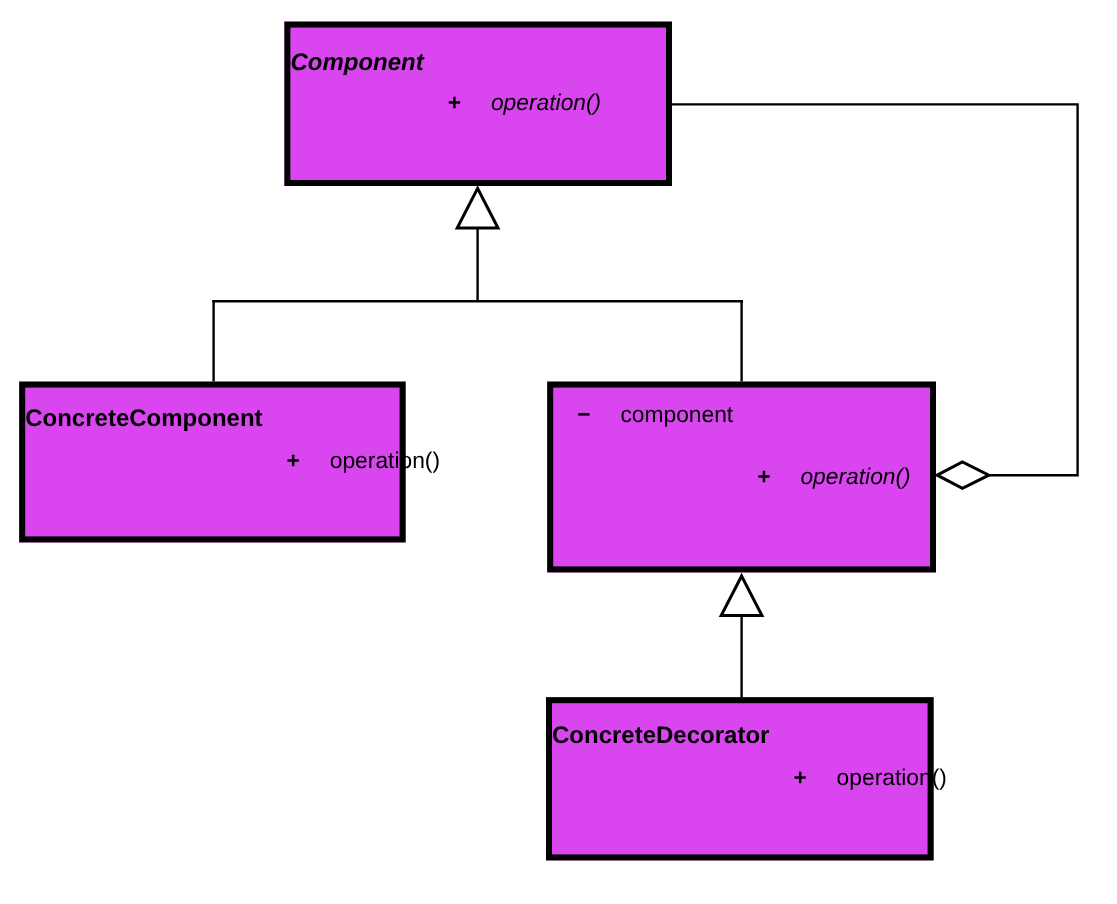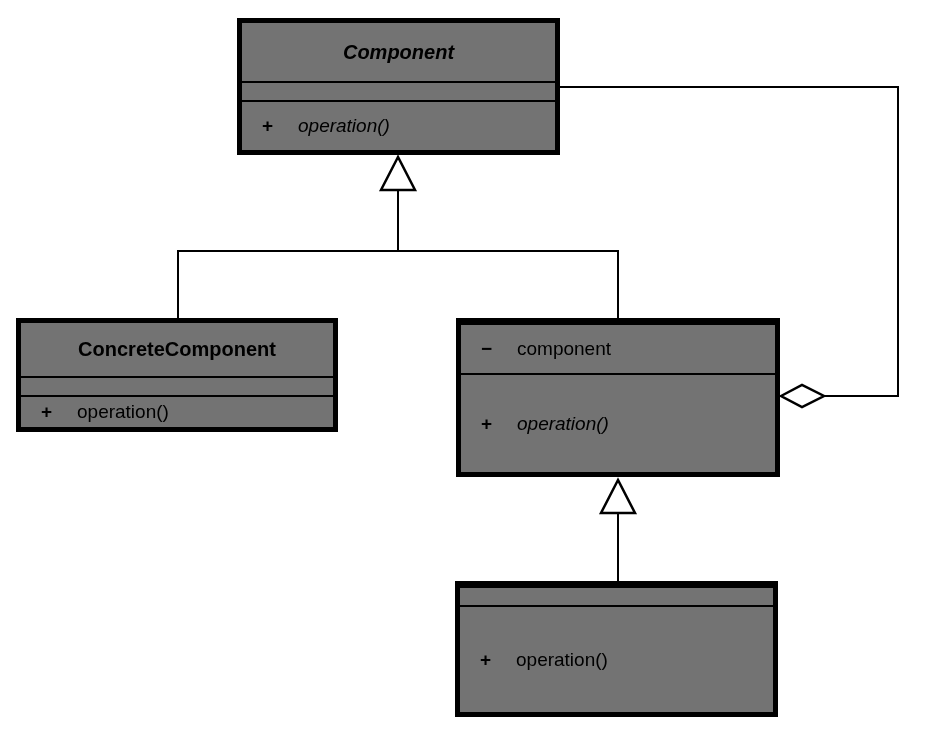--- a/index.html
+++ b/index.html
@@ -21,10 +21,10 @@
   }
   .uml-class {
     position: absolute;
-    background: #737373;
+    background: #d946ef;
     border: 5px solid #000000;
     display: flex;
-    flex-direction: column;
+    flex-direction: row;
   }
   .uml-class .title-row {
     display: flex;

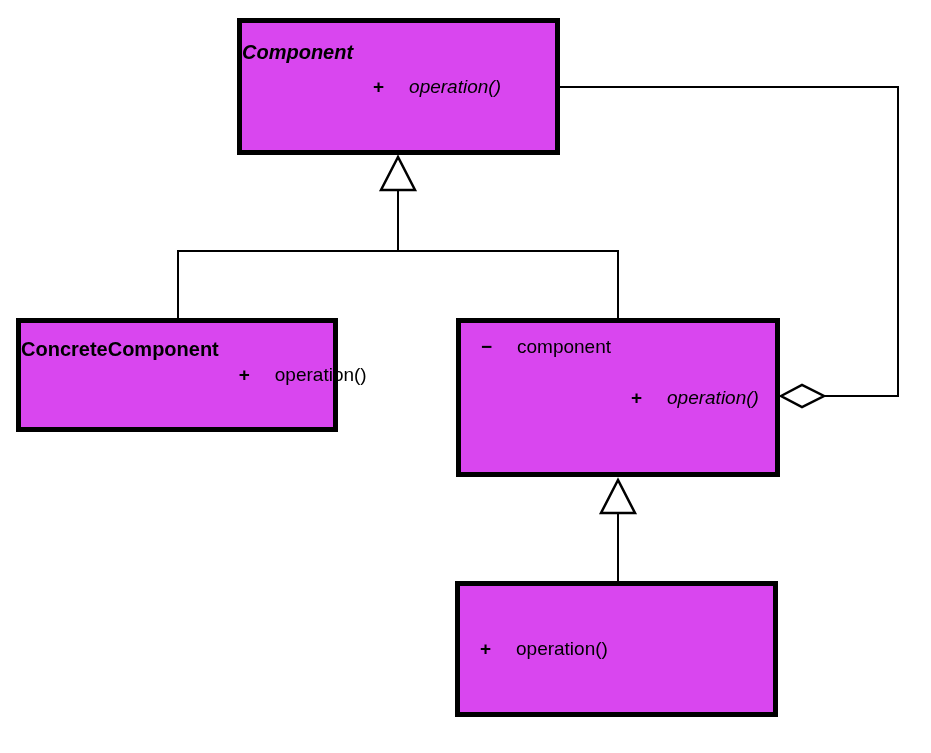--- a/index.html
+++ b/index.html
@@ -100,7 +100,7 @@
     </div>
   </div>
 
-  <div class="uml-class" style="left:16px; top:318px; width:322px; height:114px;">
+  <div class="uml-class" style="left:16px; top:318px; width:322px; height:134px;">
     <div class="title-row" style="height:53px;">ConcreteComponent</div>
     <div class="divider"></div>
     <div class="row" style="height:17px;"></div>

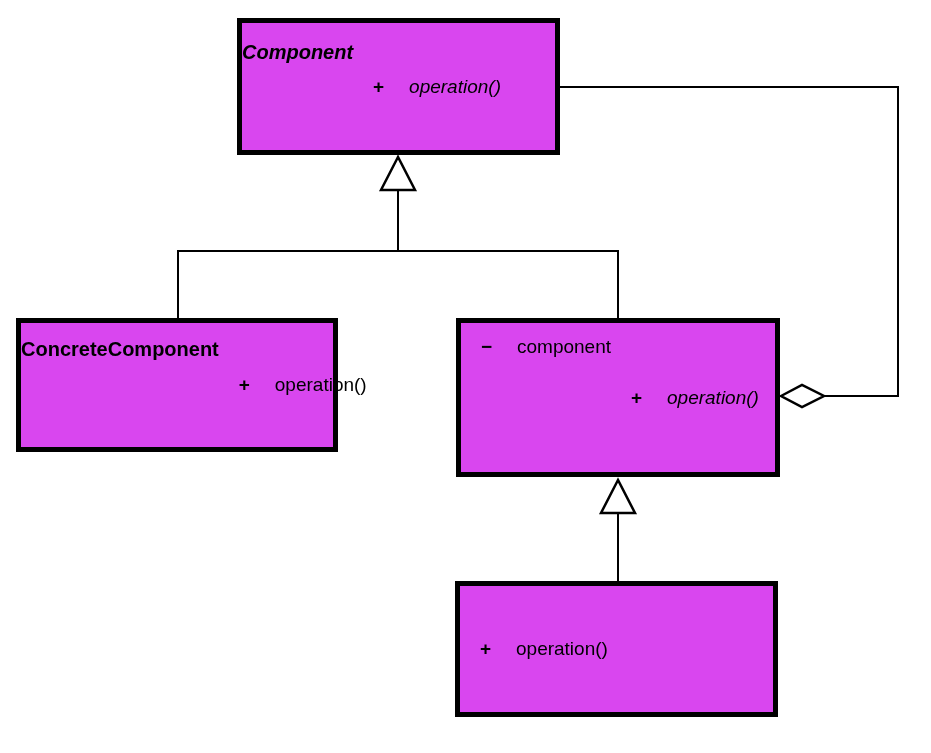--- a/index.html
+++ b/index.html
@@ -131,6 +131,7 @@
   </div>
 
   <div class="uml-class" style="left:455px; top:581px; width:323px; height:136px;">
+    <div class="title-row" style="height:54px;">ConcreteDecorator</div>
     <div class="divider"></div>
     <div class="row" style="height:17px;"></div>
     <div class="divider"></div>

